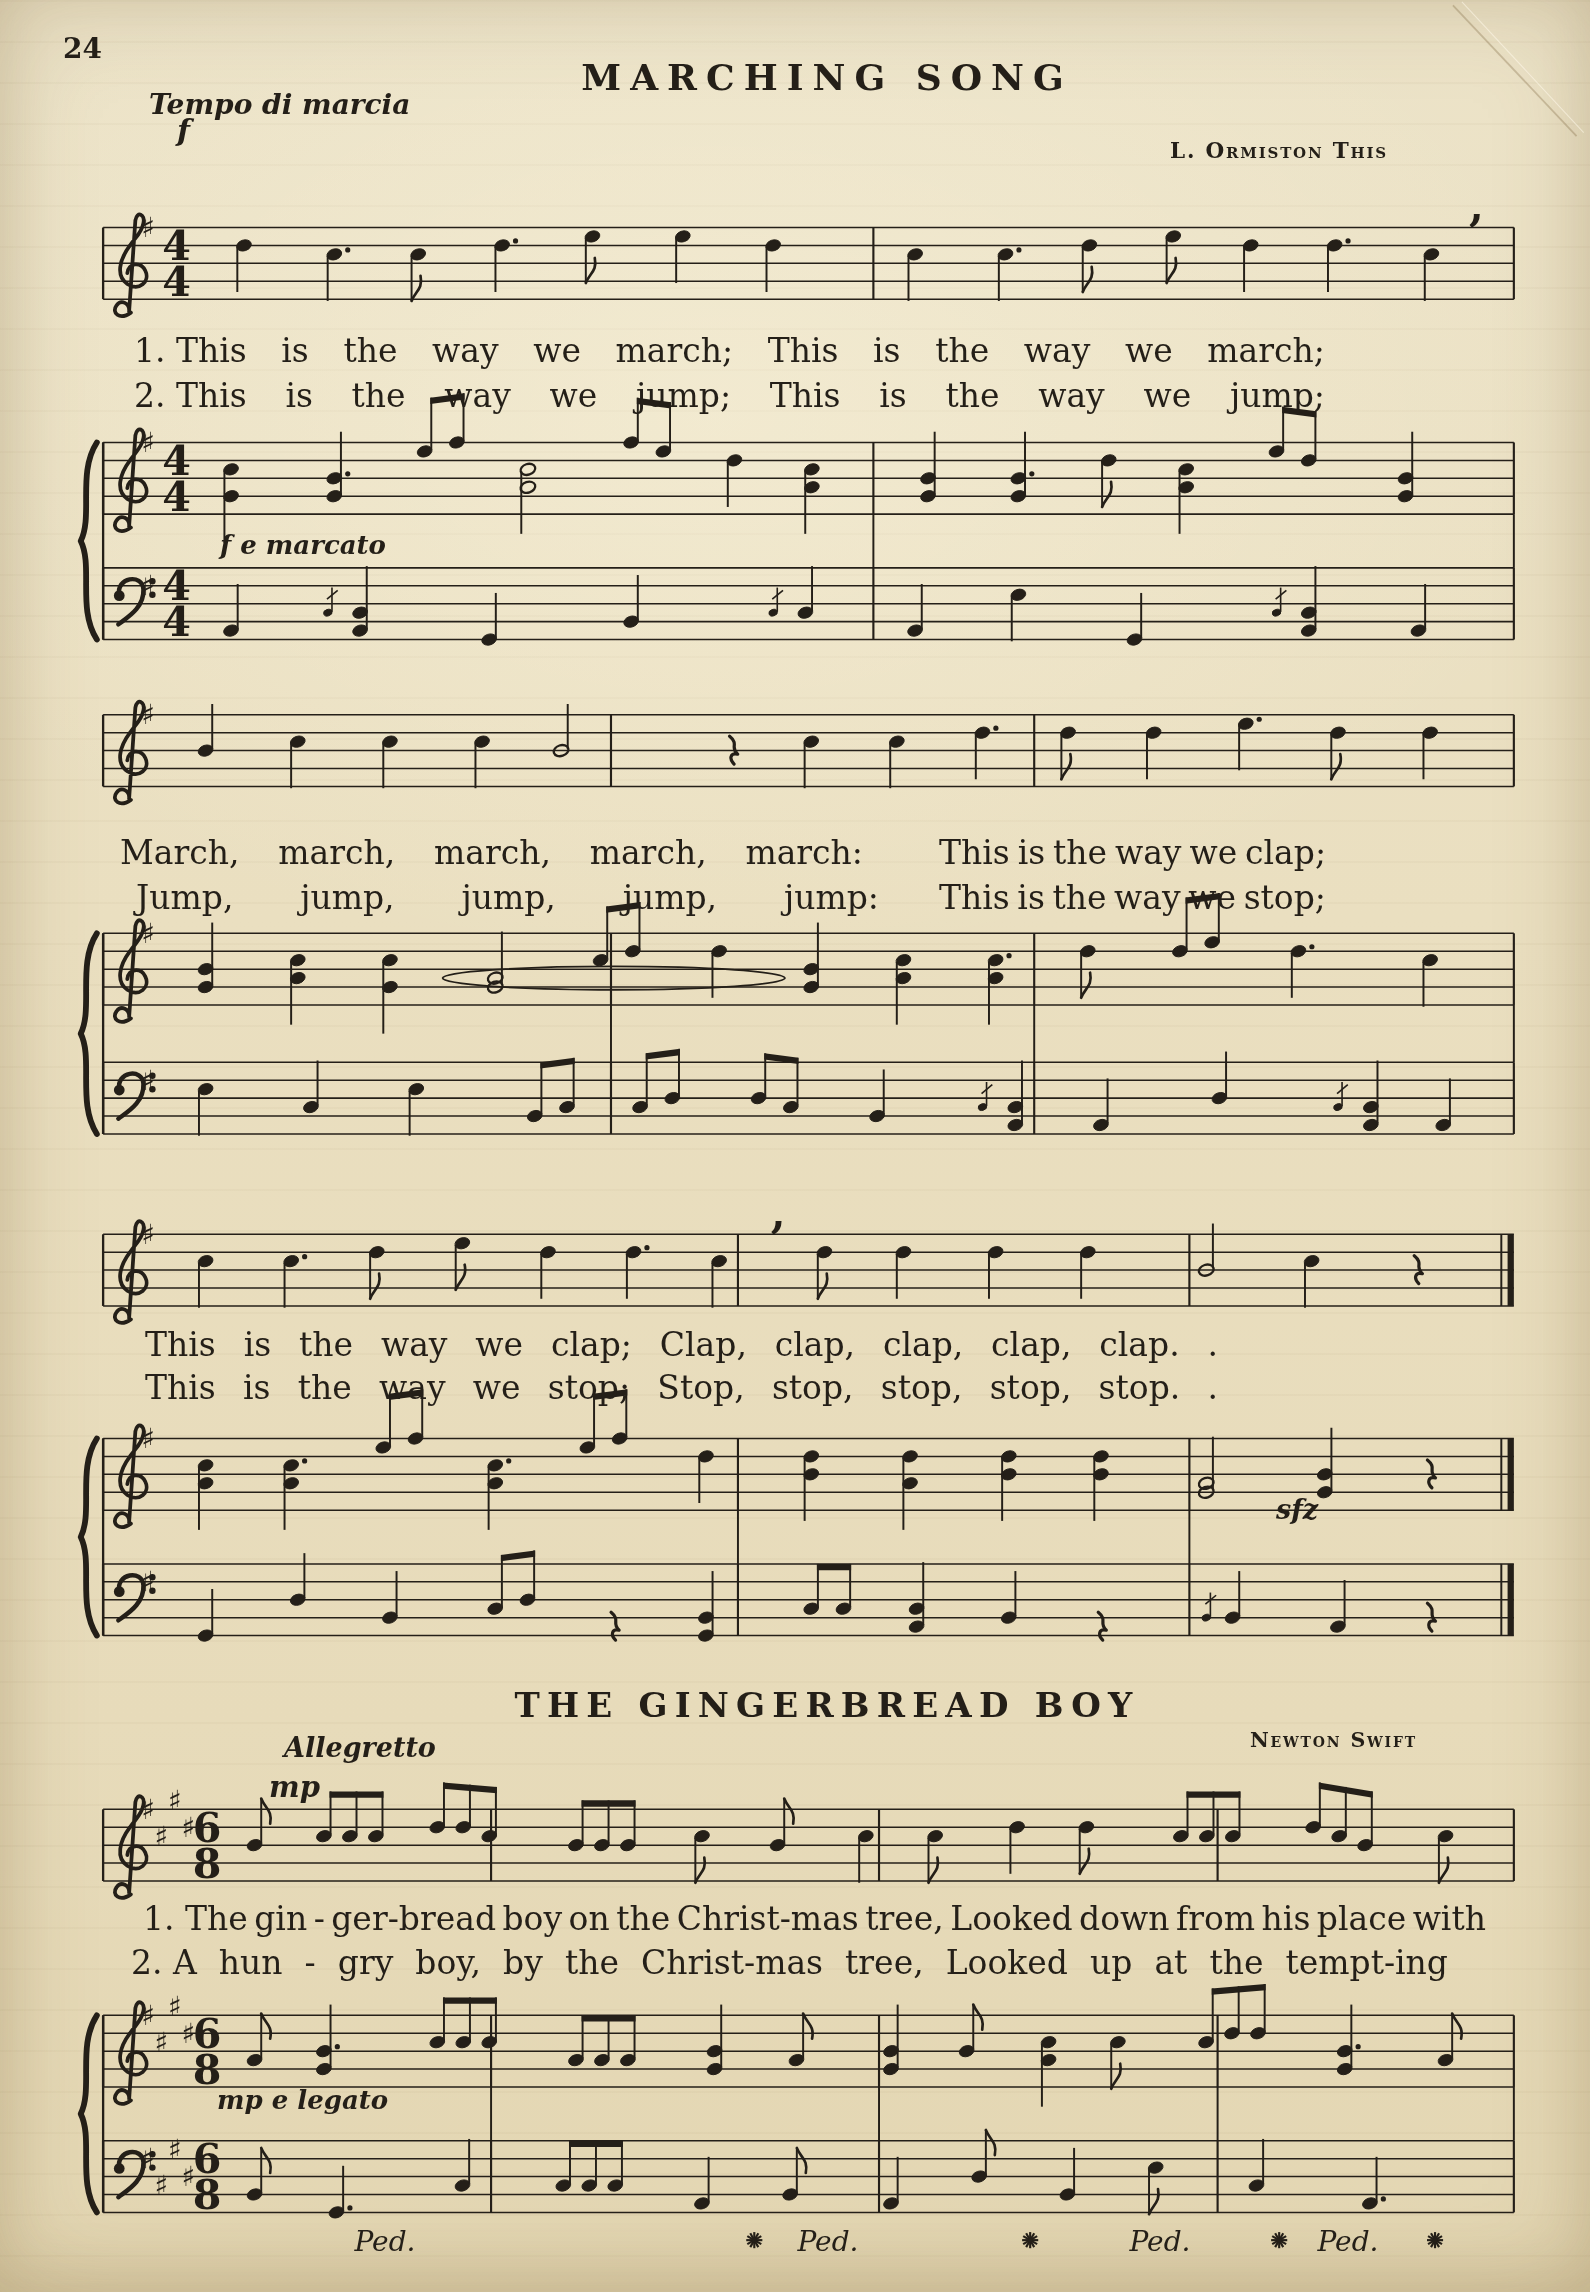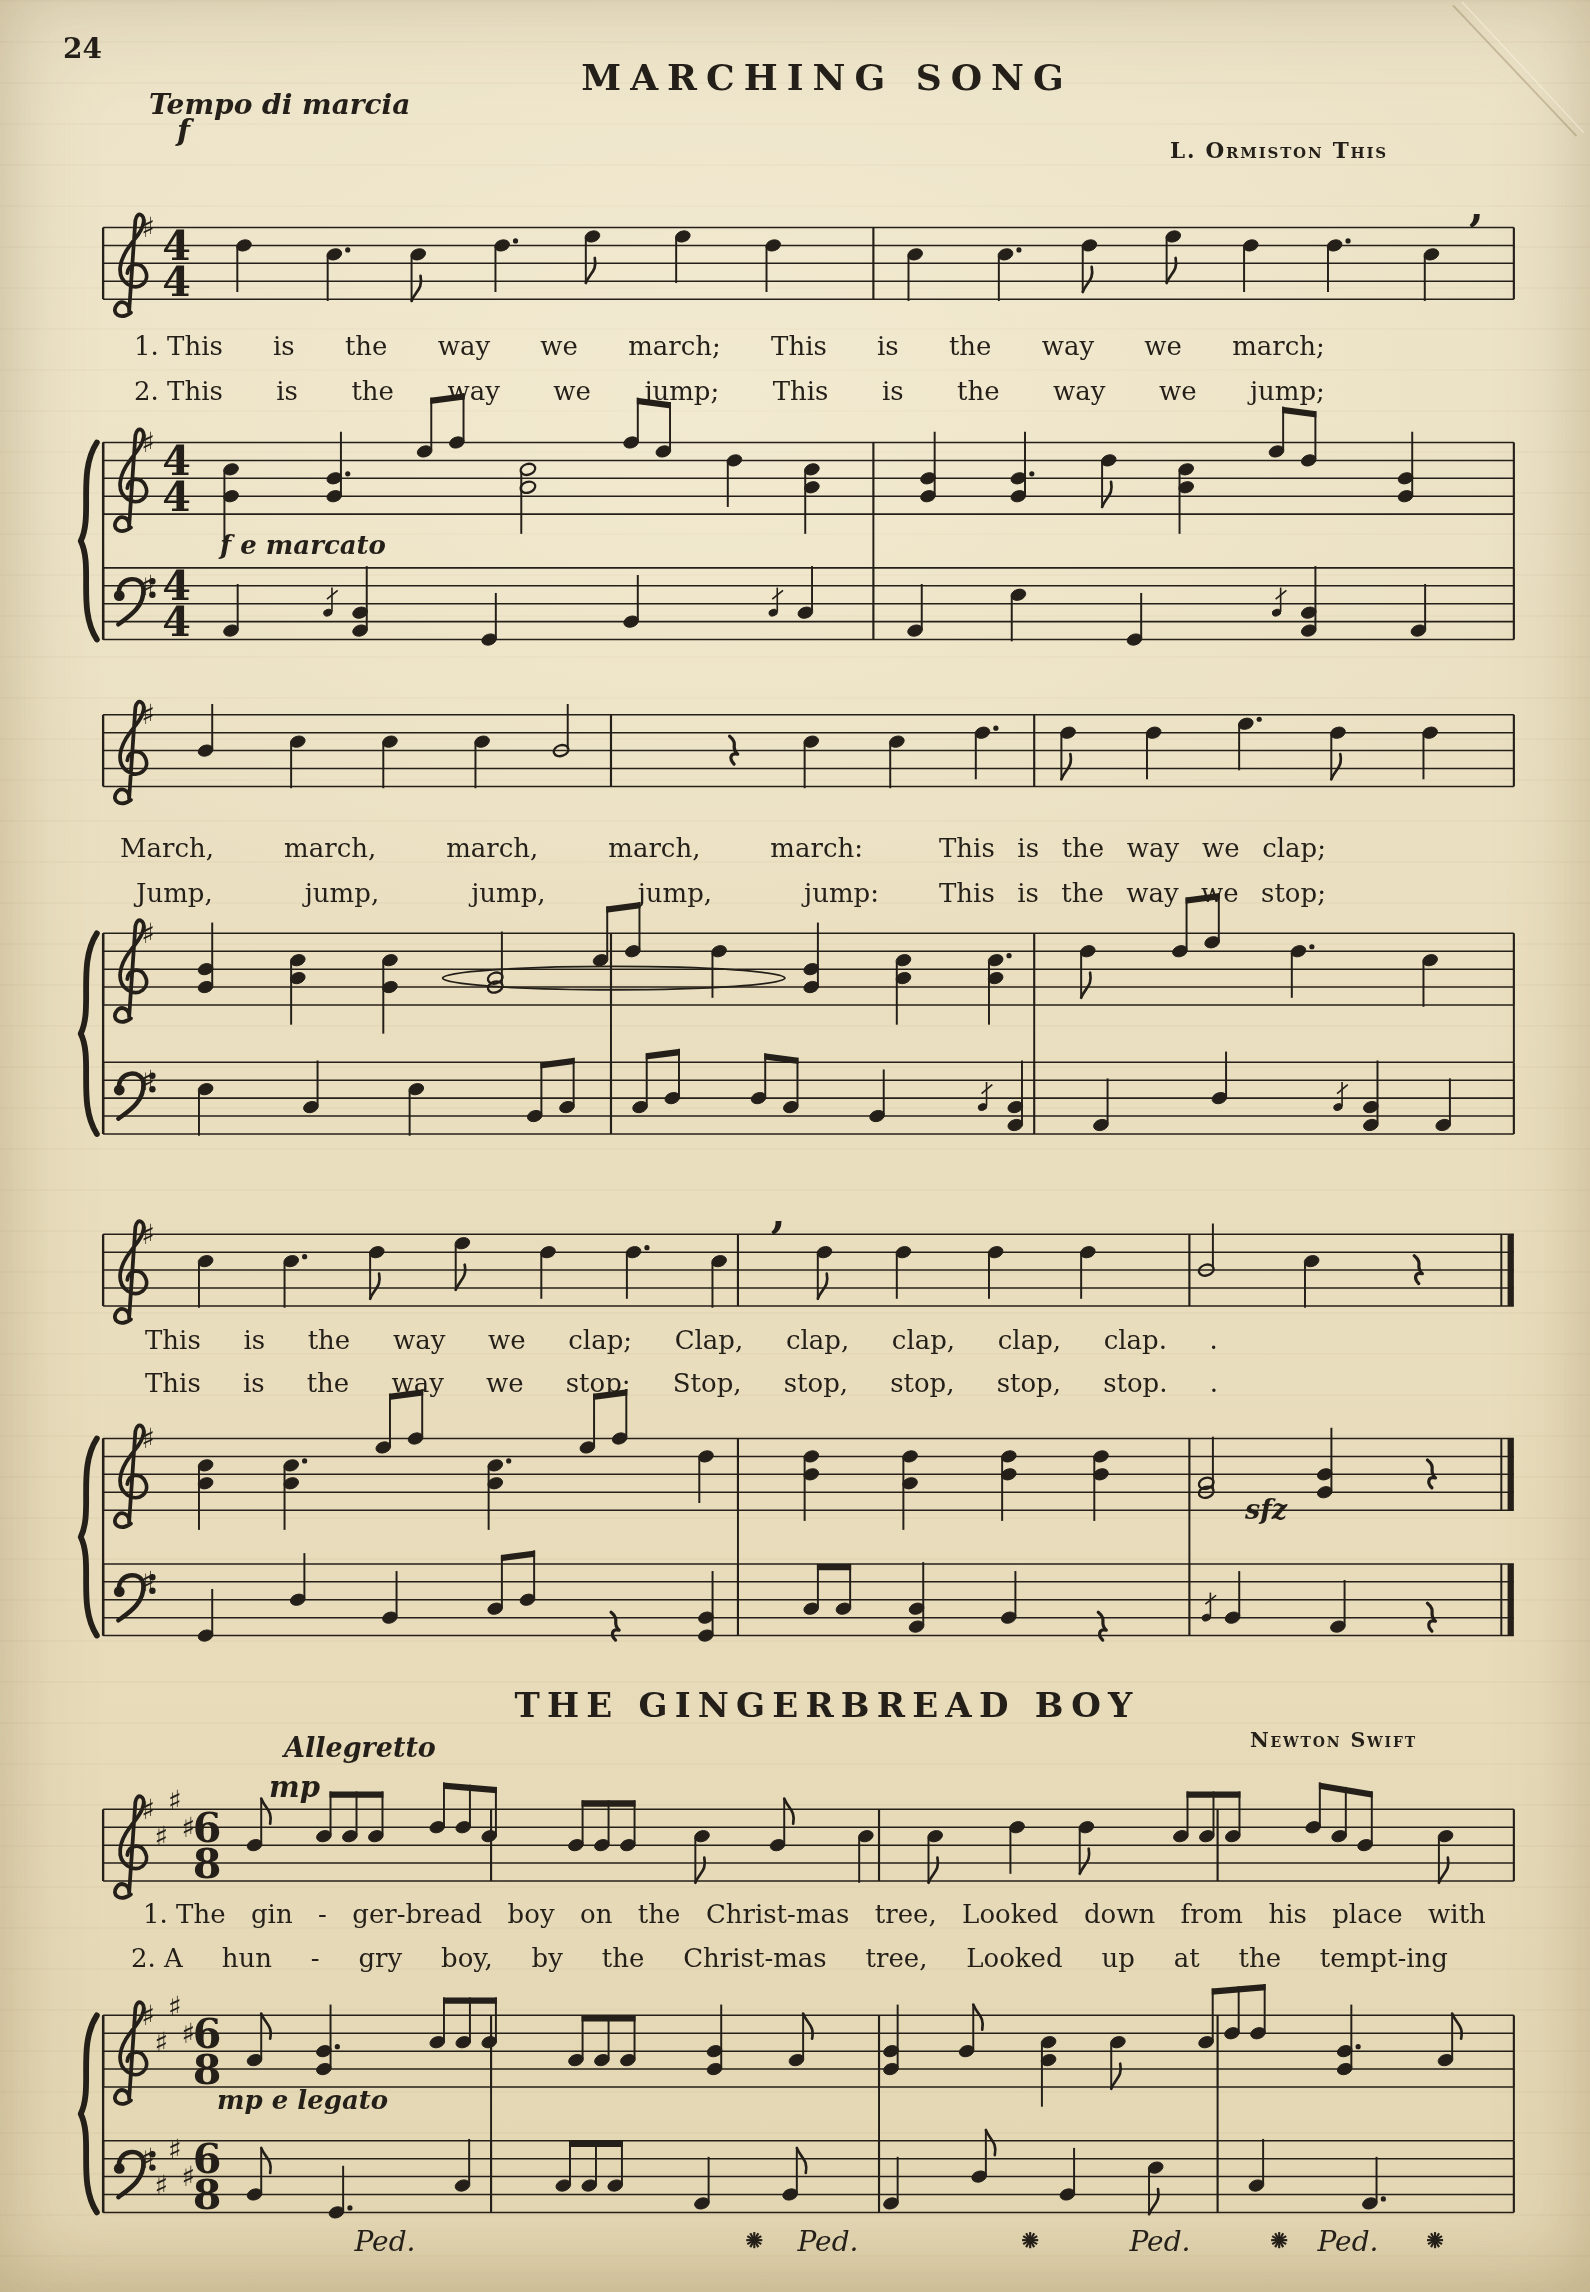--- a/index.html
+++ b/index.html
@@ -29,7 +29,7 @@
   #allegretto{left:256px;top:1732px;font-size:27px;margin-left:28px;}
   #mpdyn{left:269px;top:1770px;font-size:29px;}
   #legato{left:217px;top:2085px;font-size:26px;}
-  .lyrics{display:flex;justify-content:space-between;font-size:26px;white-space:nowrap;}
+  .lyrics{display:flex;justify-content:space-between;font-size:33px;white-space:nowrap;}
   .ped{font-size:28px;font-style:italic;font-weight:normal;transform:translateX(-50%);}
   #musicsvg{left:0;top:0;}
 </style>

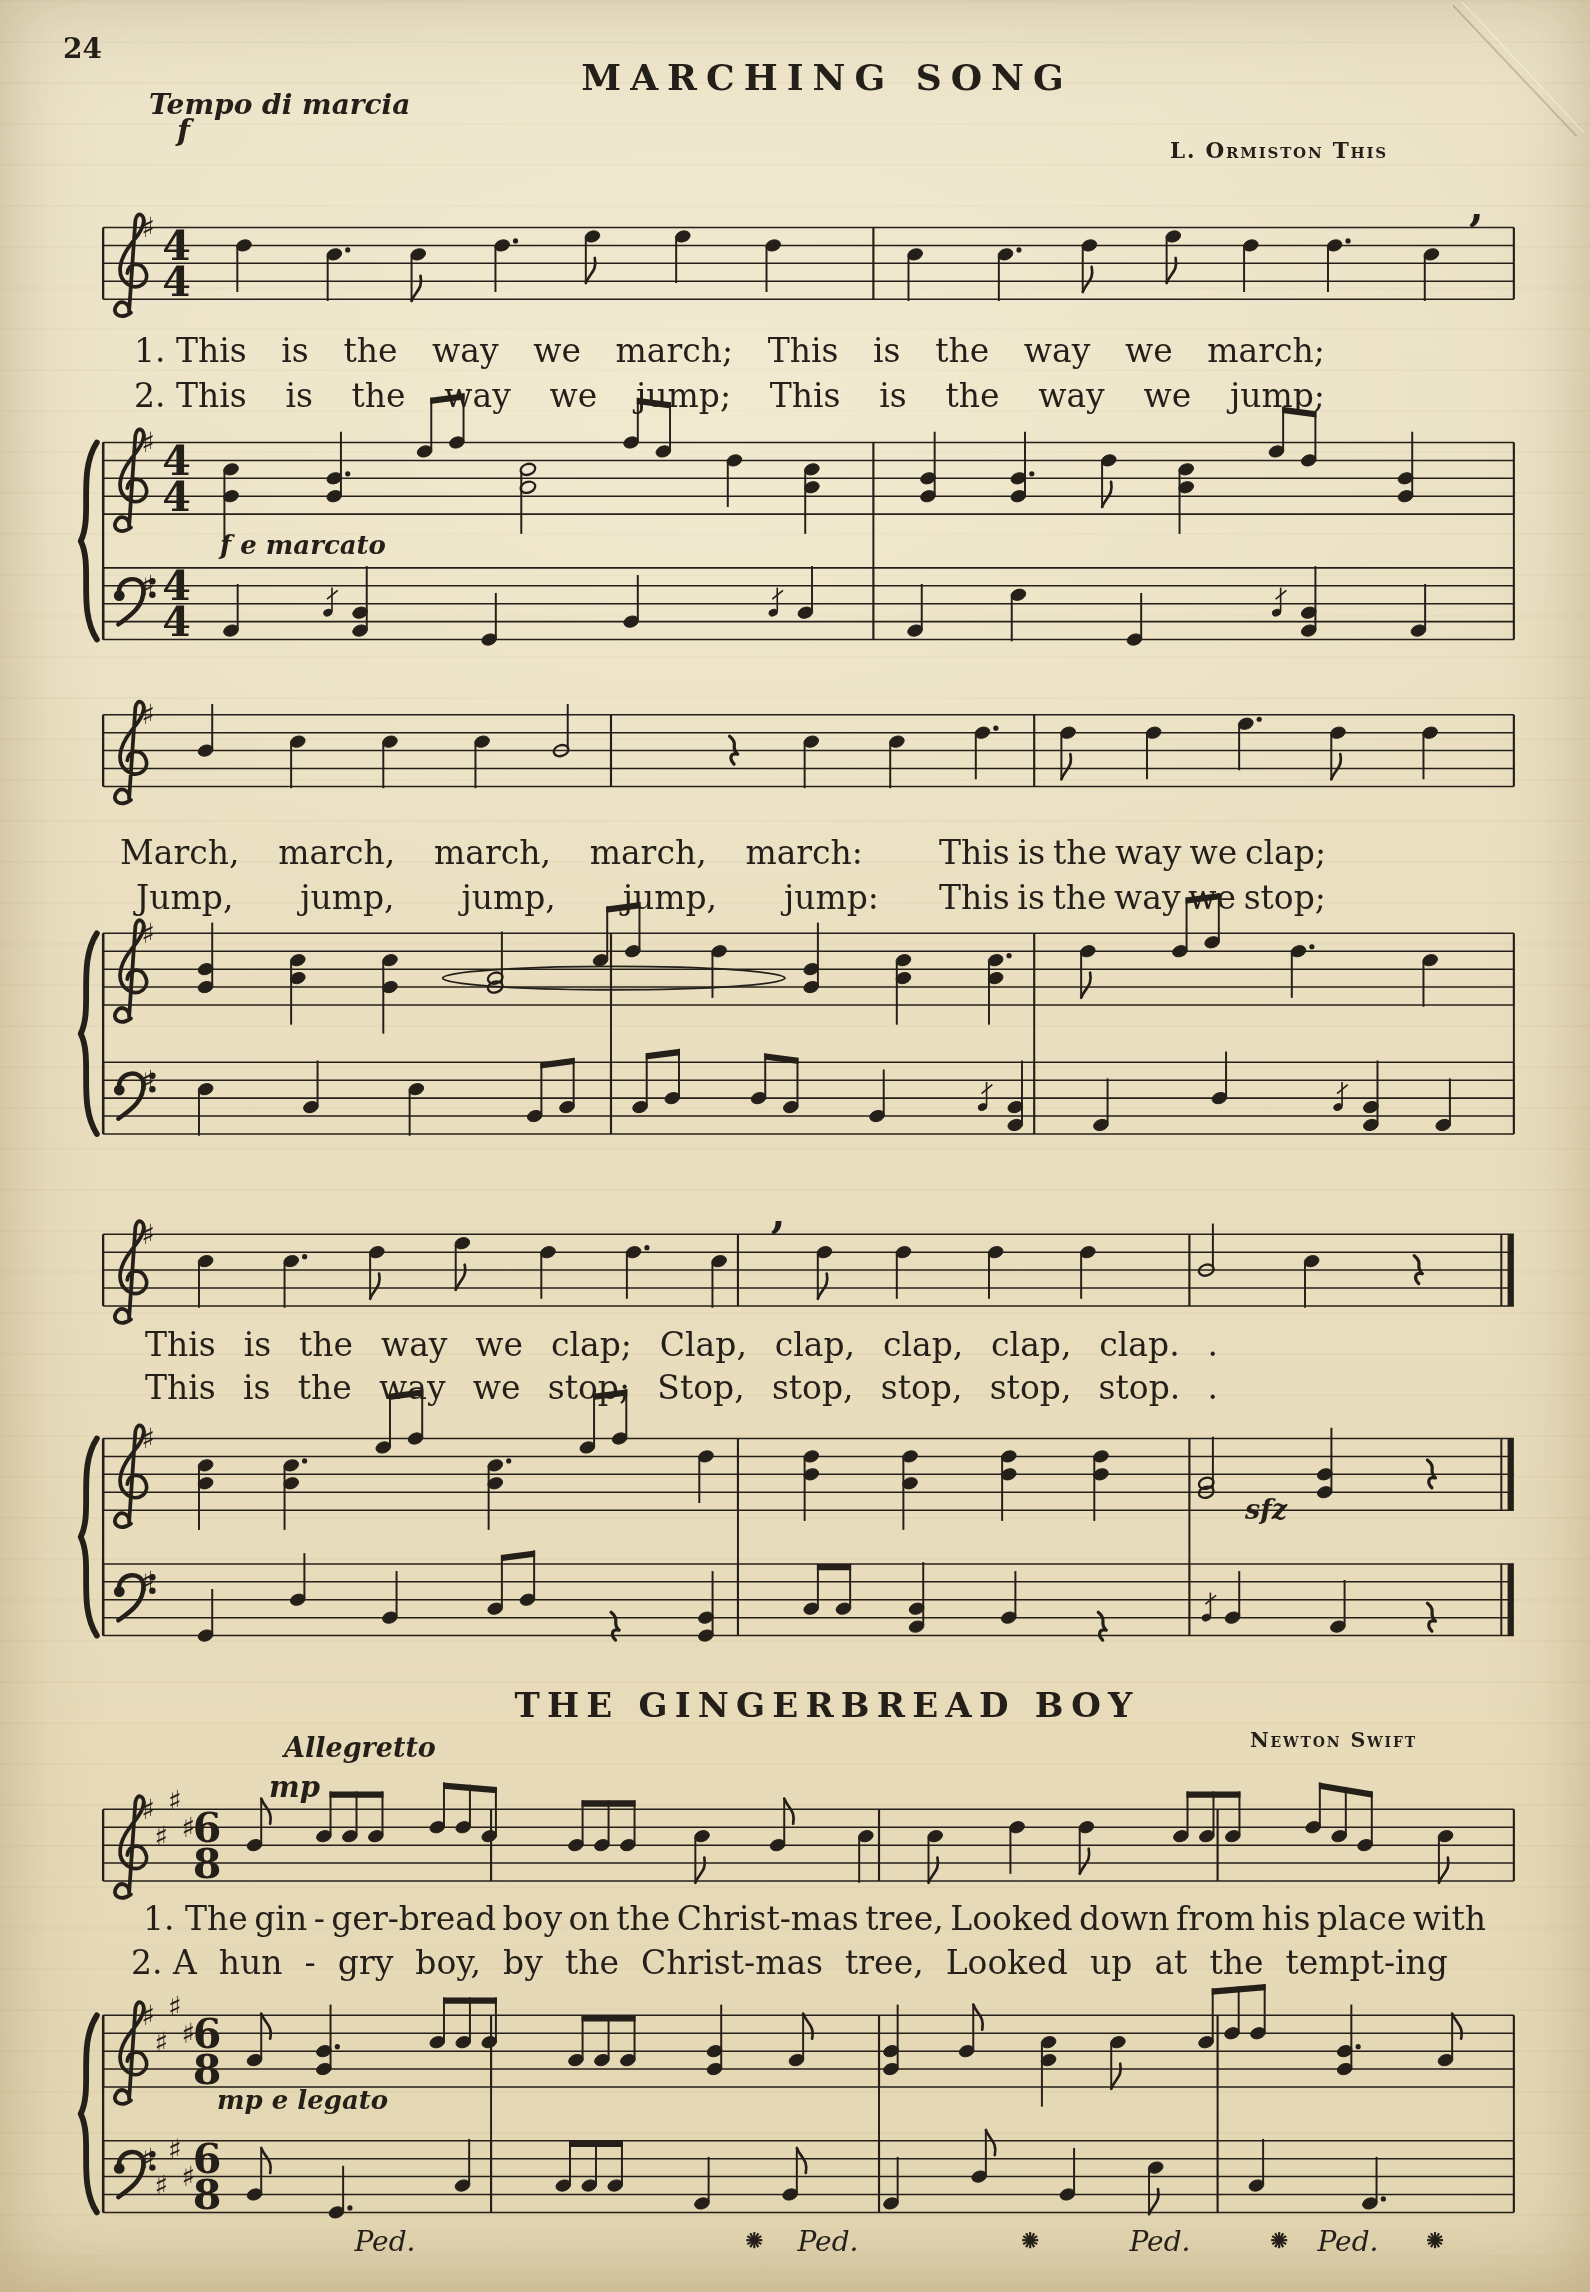--- a/index.html
+++ b/index.html
@@ -25,7 +25,7 @@
   #tempo1{left:149px;top:88px;font-size:28px;}
   #fdyn{left:177px;top:113px;font-size:30px;}
   #marcato{left:220px;top:530px;font-size:26px;}
-  #sfz{left:1245px;top:1494px;font-size:27px;}
+  #sfz{left:1276px;top:1494px;font-size:27px;}
   #allegretto{left:256px;top:1732px;font-size:27px;margin-left:28px;}
   #mpdyn{left:269px;top:1770px;font-size:29px;}
   #legato{left:217px;top:2085px;font-size:26px;}

